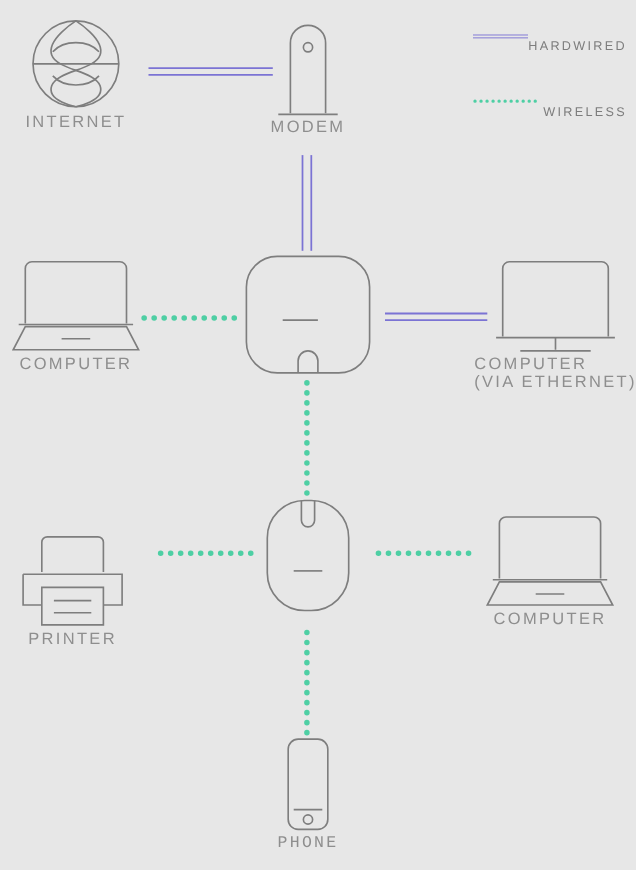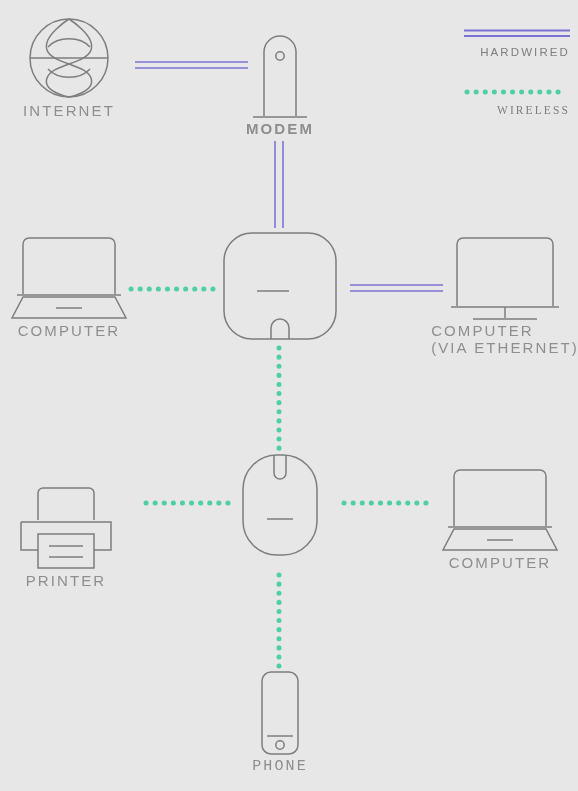--- a/index.html
+++ b/index.html
@@ -41,8 +41,8 @@
   .legend {
     position: absolute;
     display: flex;
-    flex-direction: column;
-    align-items: flex-end;
+    flex-direction: row;
+    align-items: flex-start;
   }
   .legend-label {
     margin-top: 8px;

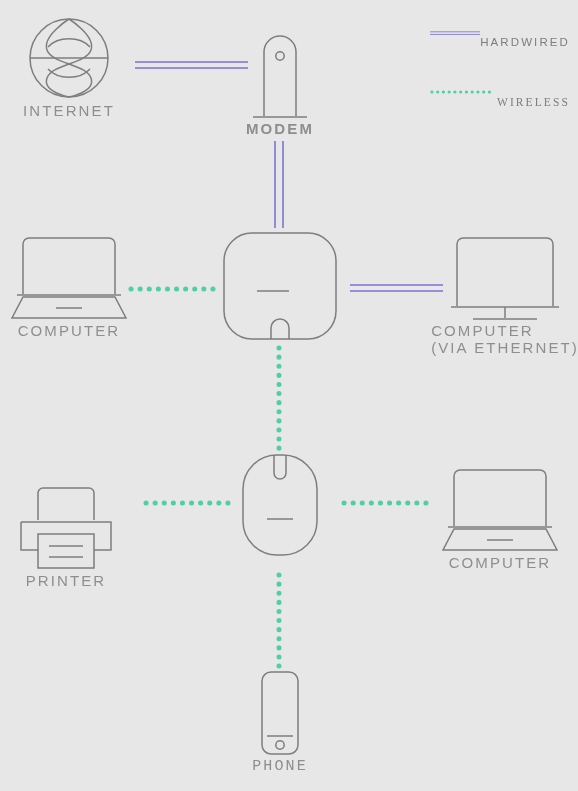--- a/index.html
+++ b/index.html
@@ -102,7 +102,7 @@
   <div class="legend-label">HARDWIRED</div>
 </div>
 
-<div class="legend" style="left:430px; top:88px; width:140px;font-family:Liberation Serif, serif;">
+<div class="legend" style="left:430px; top:88px; width:140px;">
   <svg class="legend-swatch" width="106" height="8" viewBox="0 0 106 8">
     <line x1="3" y1="4" x2="103" y2="4" stroke="#4ecfa4" stroke-width="5" stroke-linecap="round" stroke-dasharray="0.1 9"></line>
   </svg>

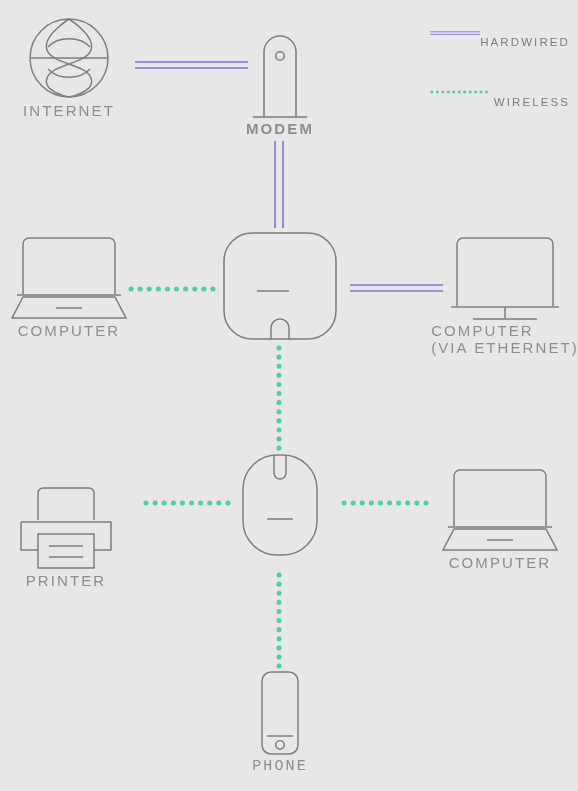--- a/index.html
+++ b/index.html
@@ -123,7 +123,7 @@
   <div class="node-label">INTERNET</div>
 </div>
 
-<div class="node" style="left:229px; top:30px; width:102px;font-weight:bold;">
+<div class="node" style="left:229px; top:17px; width:102px;">
   <svg class="node-icon" width="66" height="90" viewBox="0 0 66 90">
     <g fill="none" stroke="#7e7e7e" stroke-width="1.5">
       <path d="M17 86 V 22 a 16 16 0 0 1 32 0 V 86"></path>

